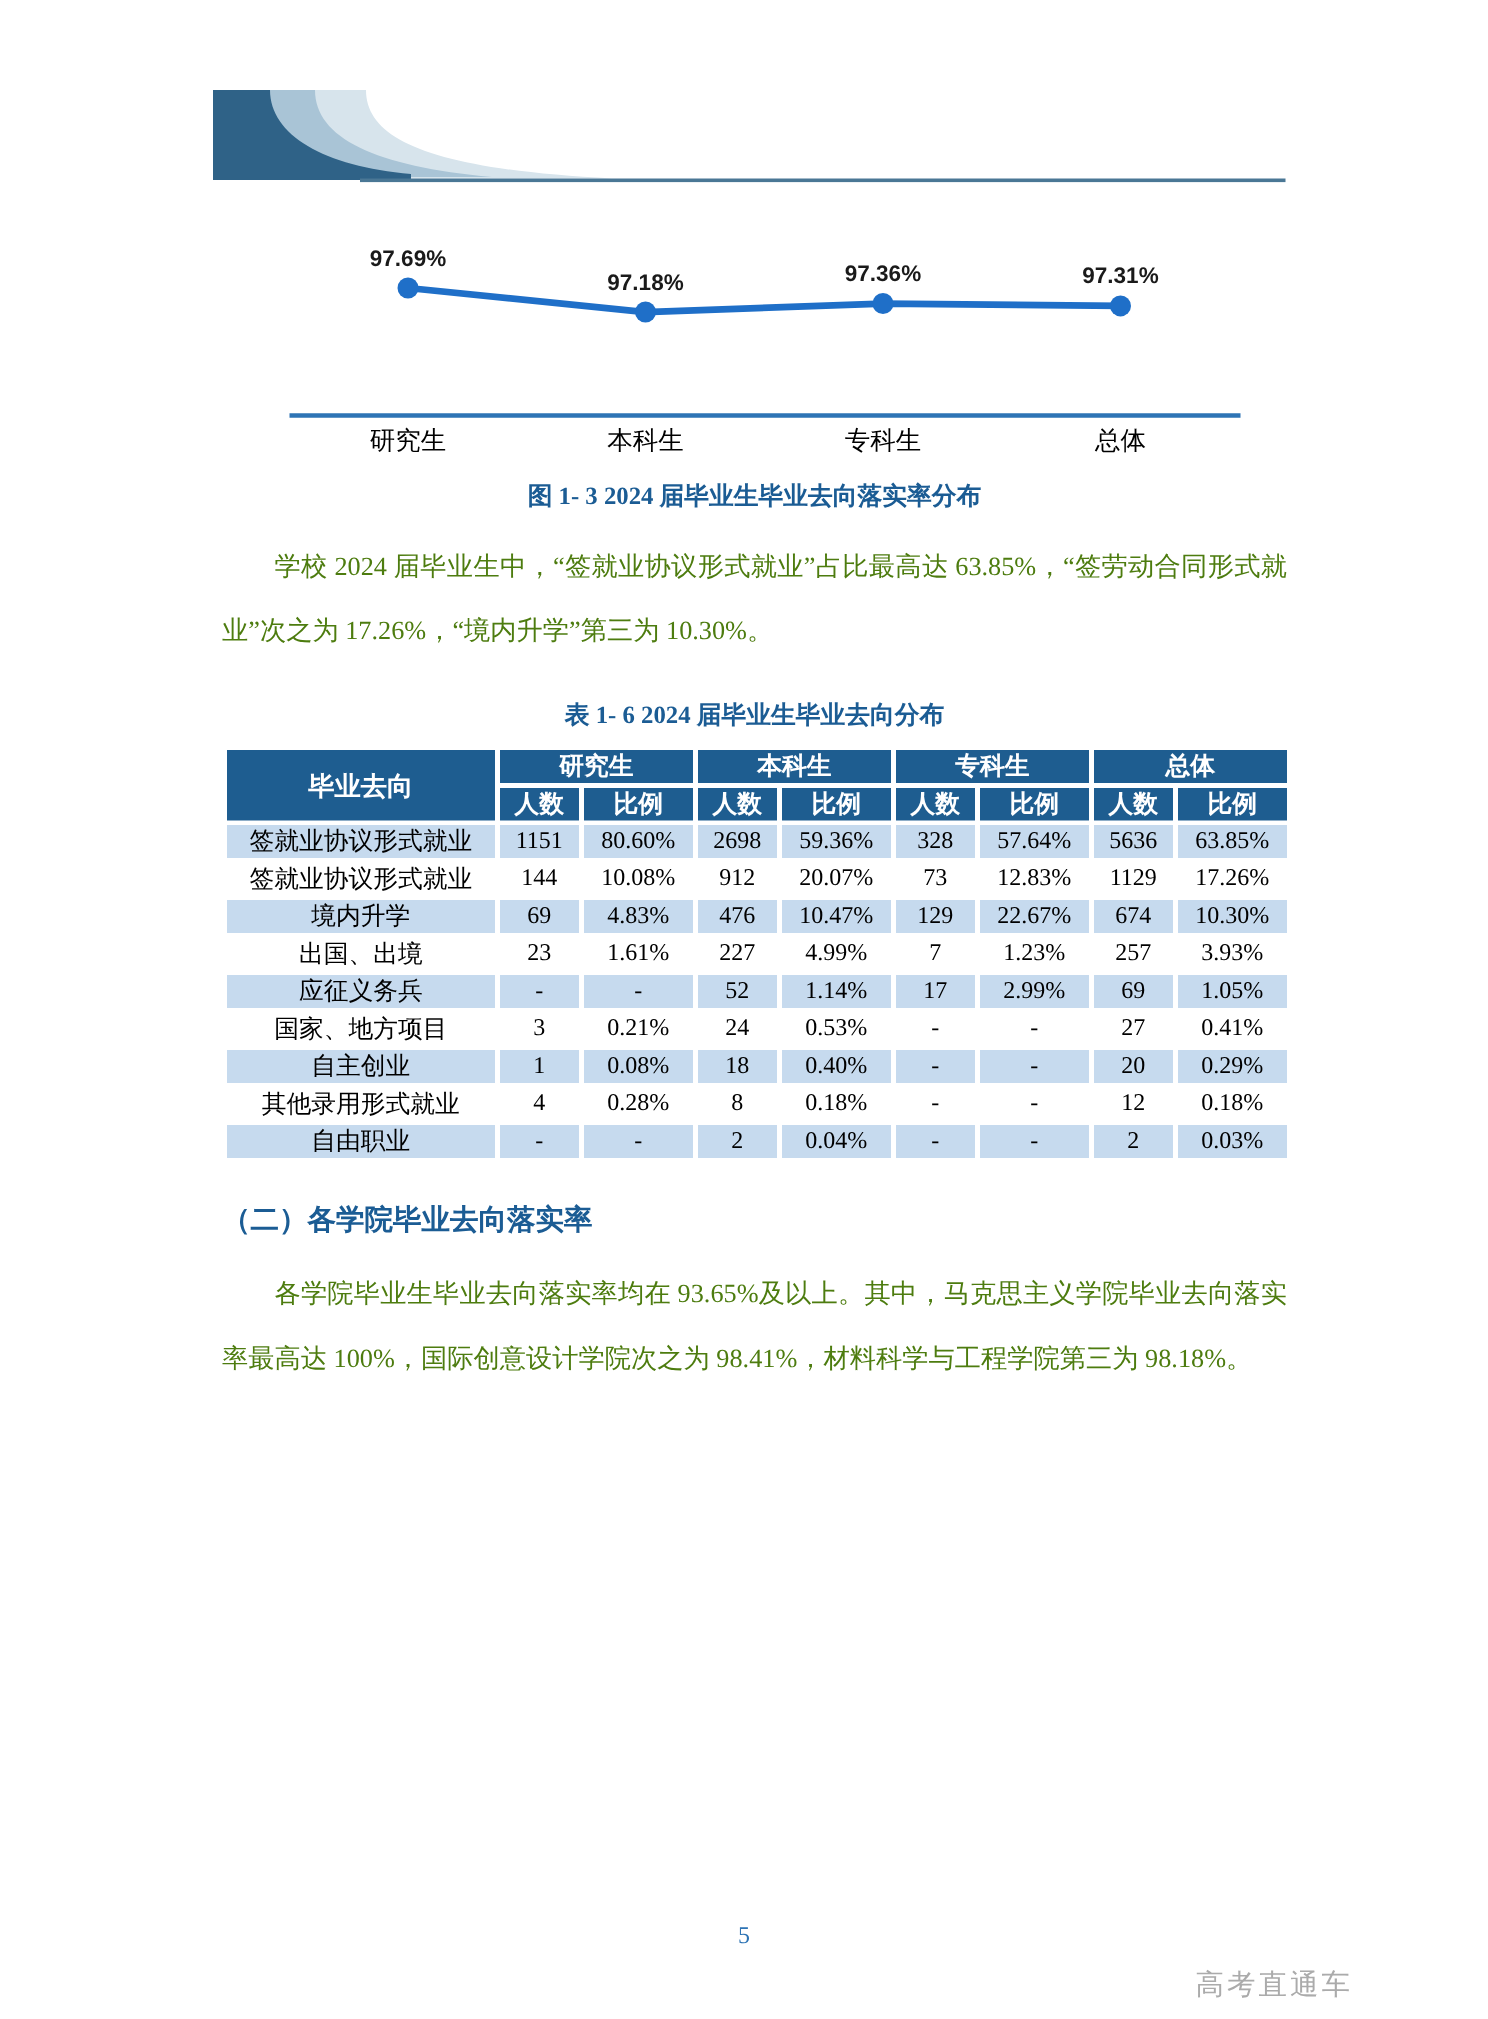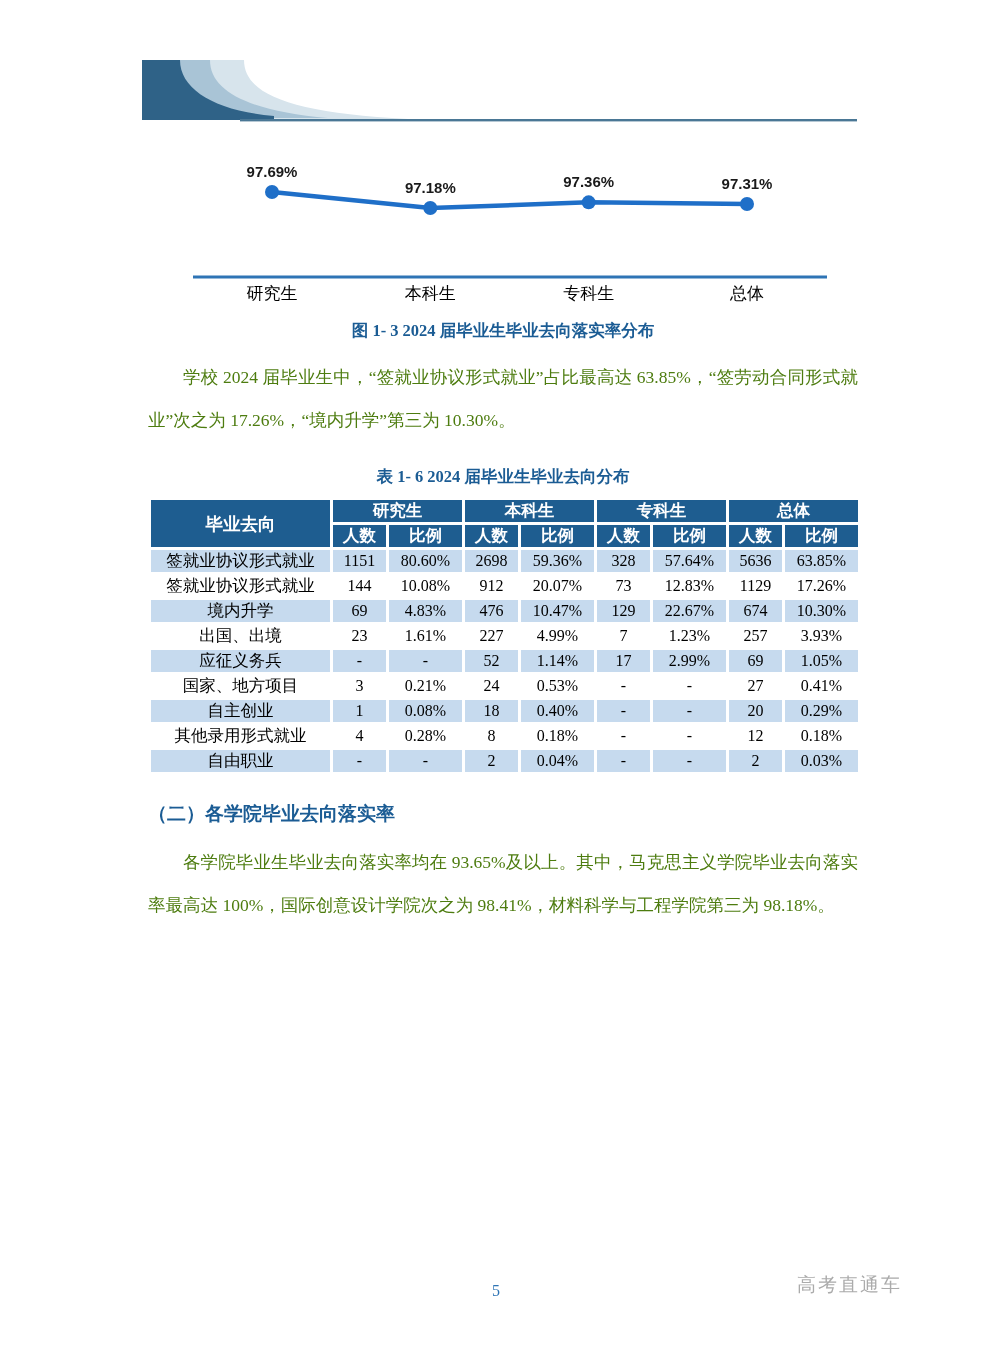--- a/index.html
+++ b/index.html
@@ -89,7 +89,7 @@
     text-align: center; font-size: 16px; color: var(--page-num-blue);
   }
   .watermark {
-    position: absolute; top: 1272px; right: 90px;
+    position: absolute; top: 1310px; right: 90px;
     font-family: "Liberation Sans", "DejaVu Sans", sans-serif;
     font-size: 19px; letter-spacing: 2px; color: var(--watermark-gray);
   }

